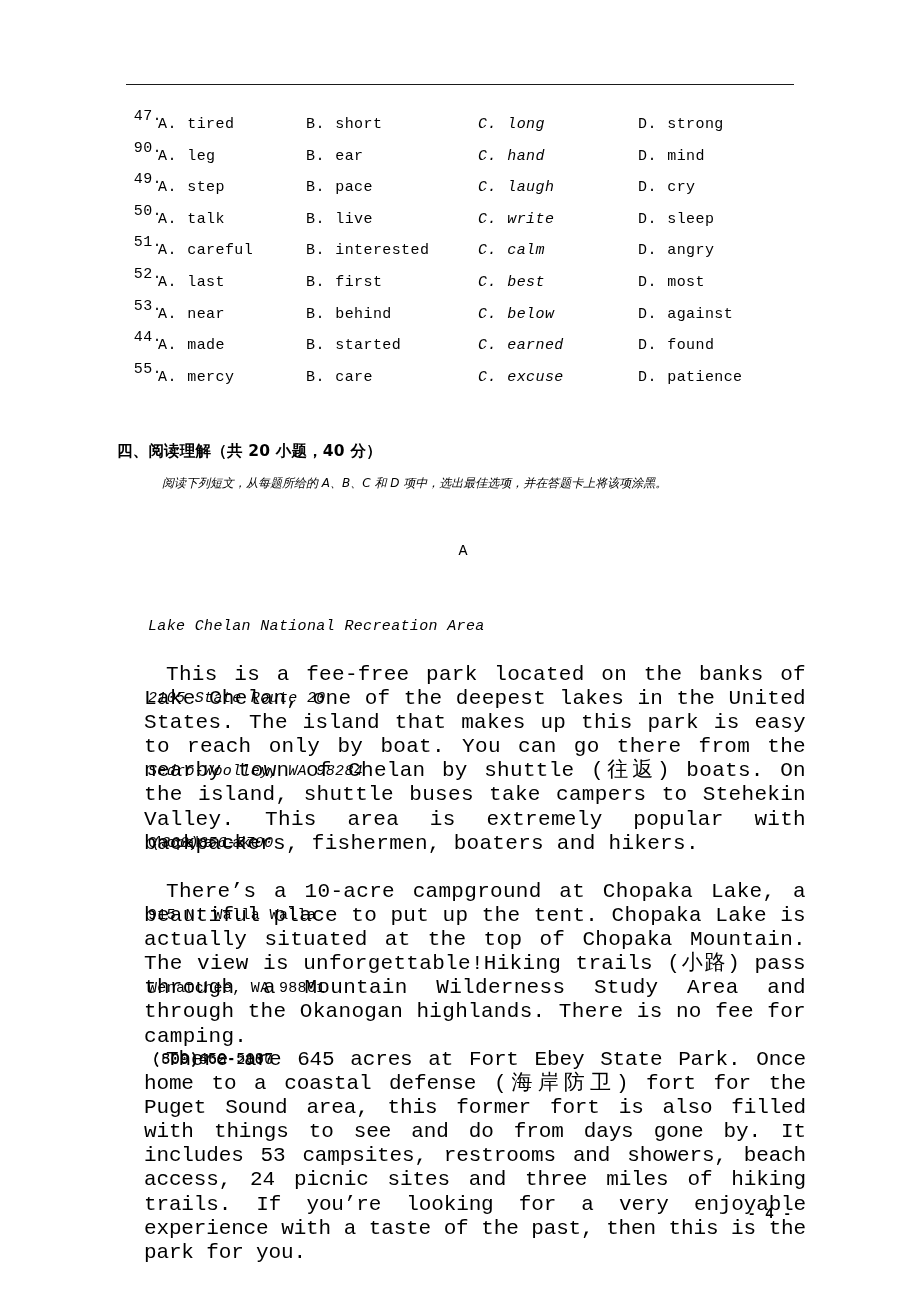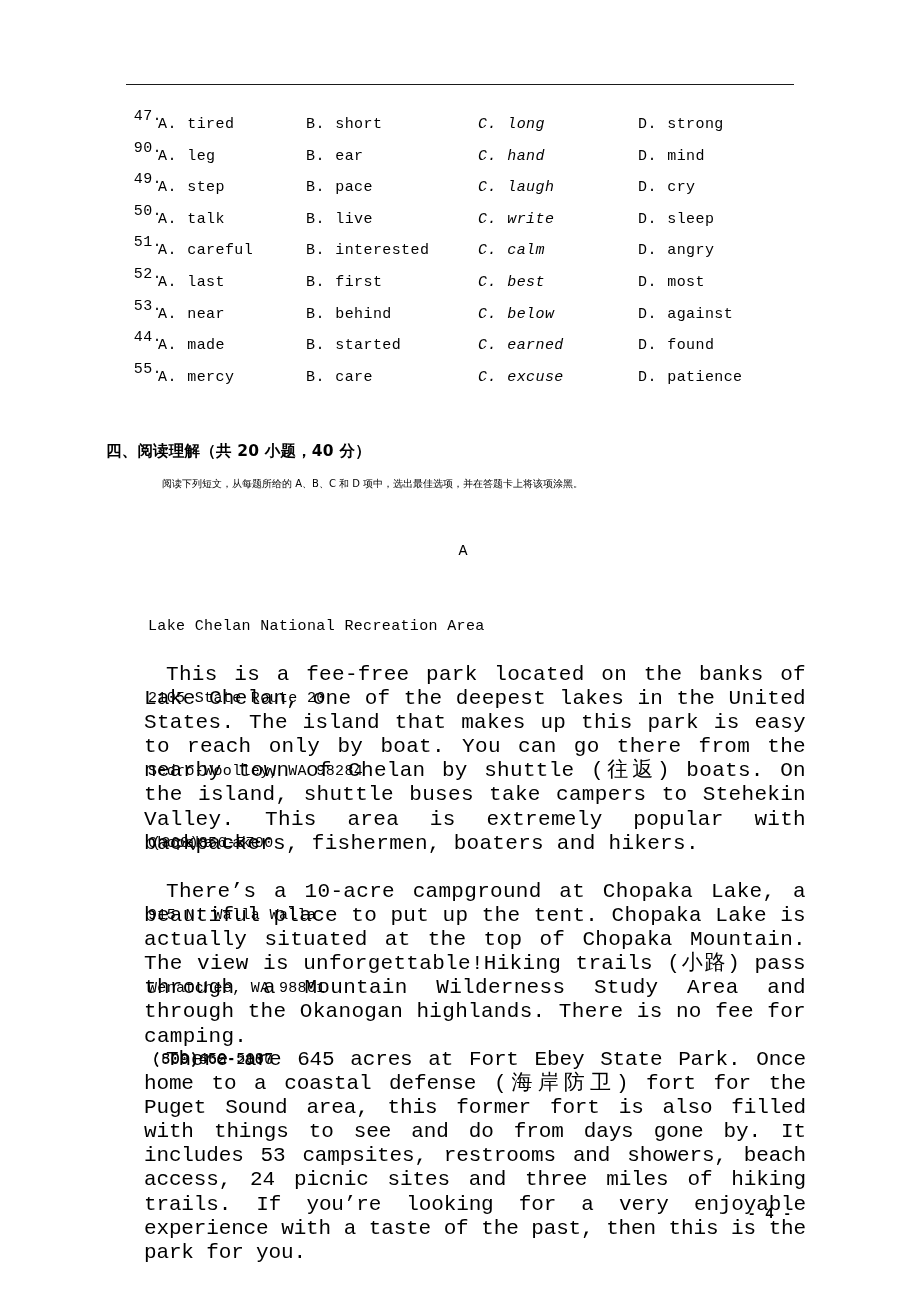--- a/index.html
+++ b/index.html
@@ -67,7 +67,7 @@
   }
   .section-head {
     position: absolute;
-    left: 106px;
+    left: 117px;
     top: 441px;
     font-size: 15.5px;
     font-weight: bold;

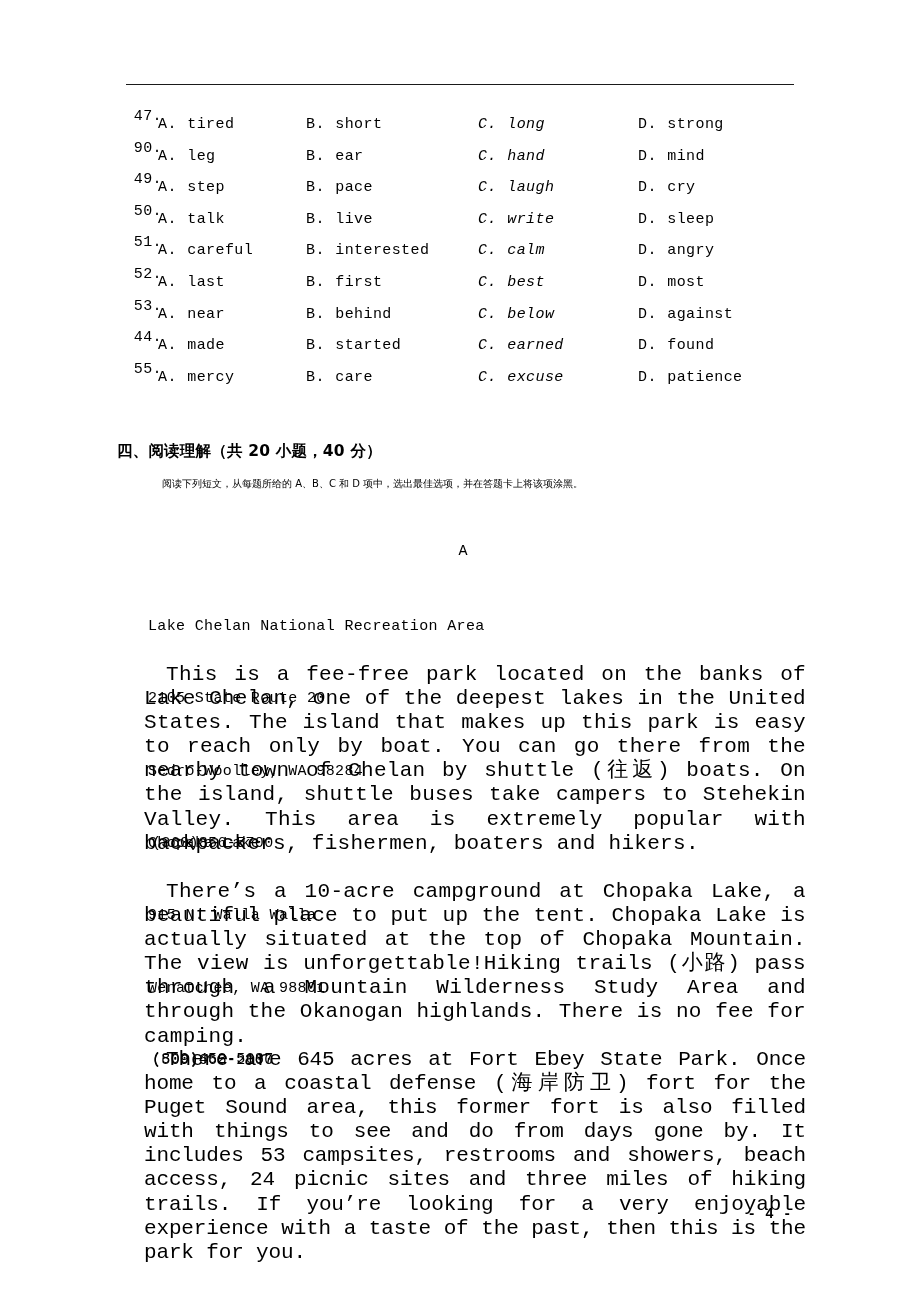--- a/index.html
+++ b/index.html
@@ -79,10 +79,11 @@
     left: 132px;
     top: 470px;
     width: 662px;
-    font-size: 10px;
+    font-size: 12px;
     line-height: 27px;
     text-indent: 30px;
     text-align: justify;
+    font-style: italic;
   }
 
   

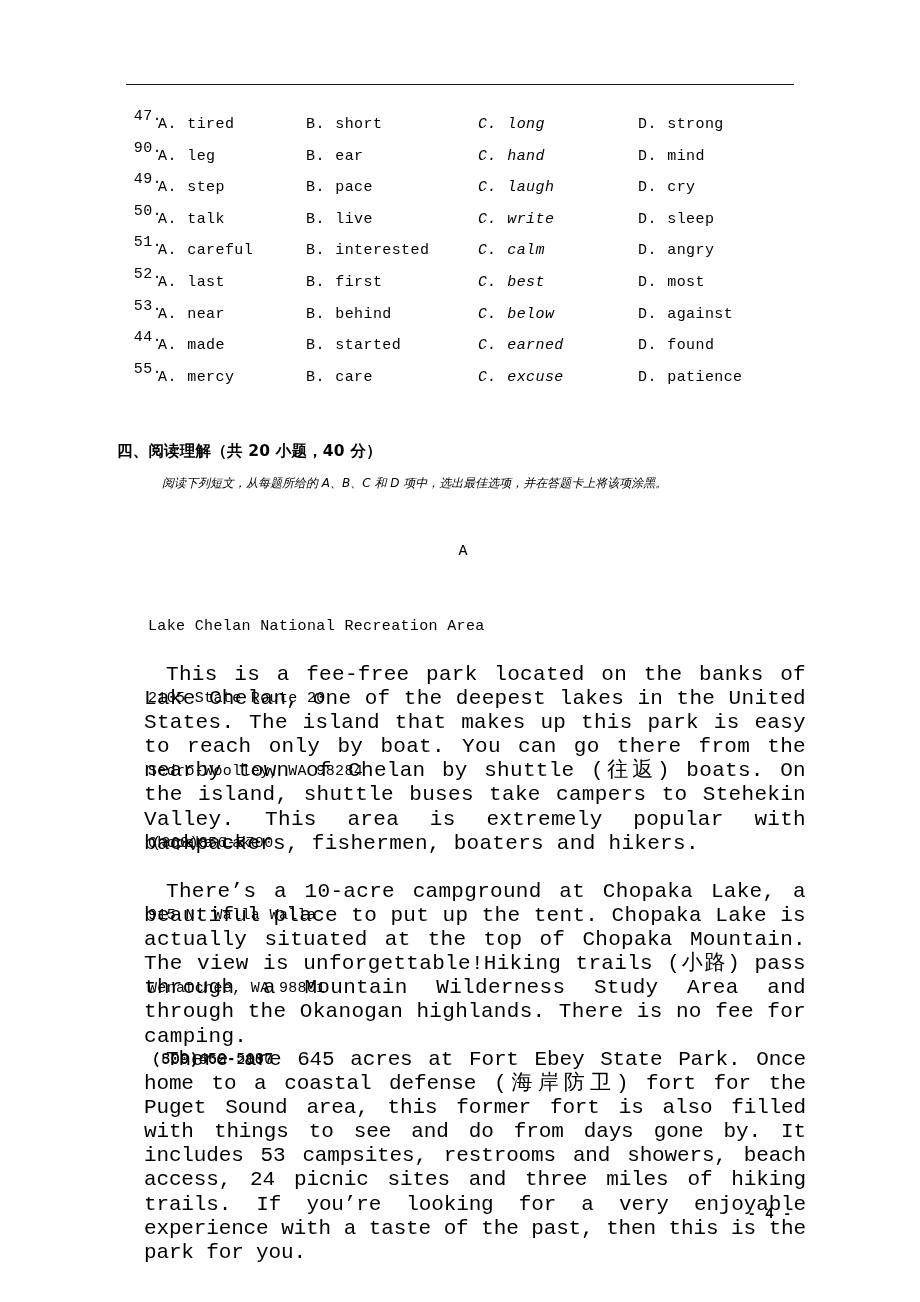--- a/index.html
+++ b/index.html
@@ -122,7 +122,7 @@
   .para.loose { letter-spacing: 0.3px; }
 
   
-  #addr-chelan   { top: 567px; }
+  #addr-chelan   { top: 567px; font-style: italic; }
   #para-chelan   { top: 663px; }
   #addr-chopaka  { top: 784px; }
   #para-chopaka  { top: 880px; }

